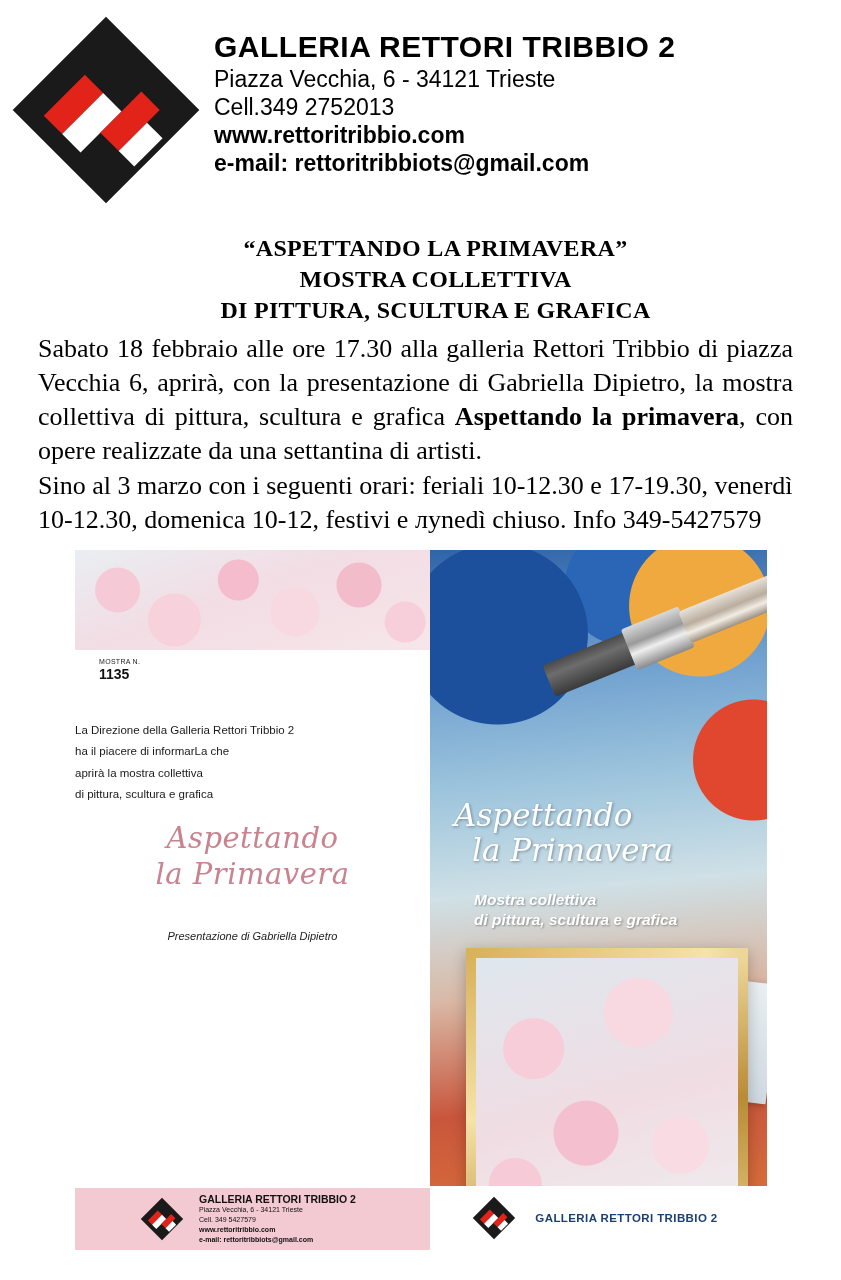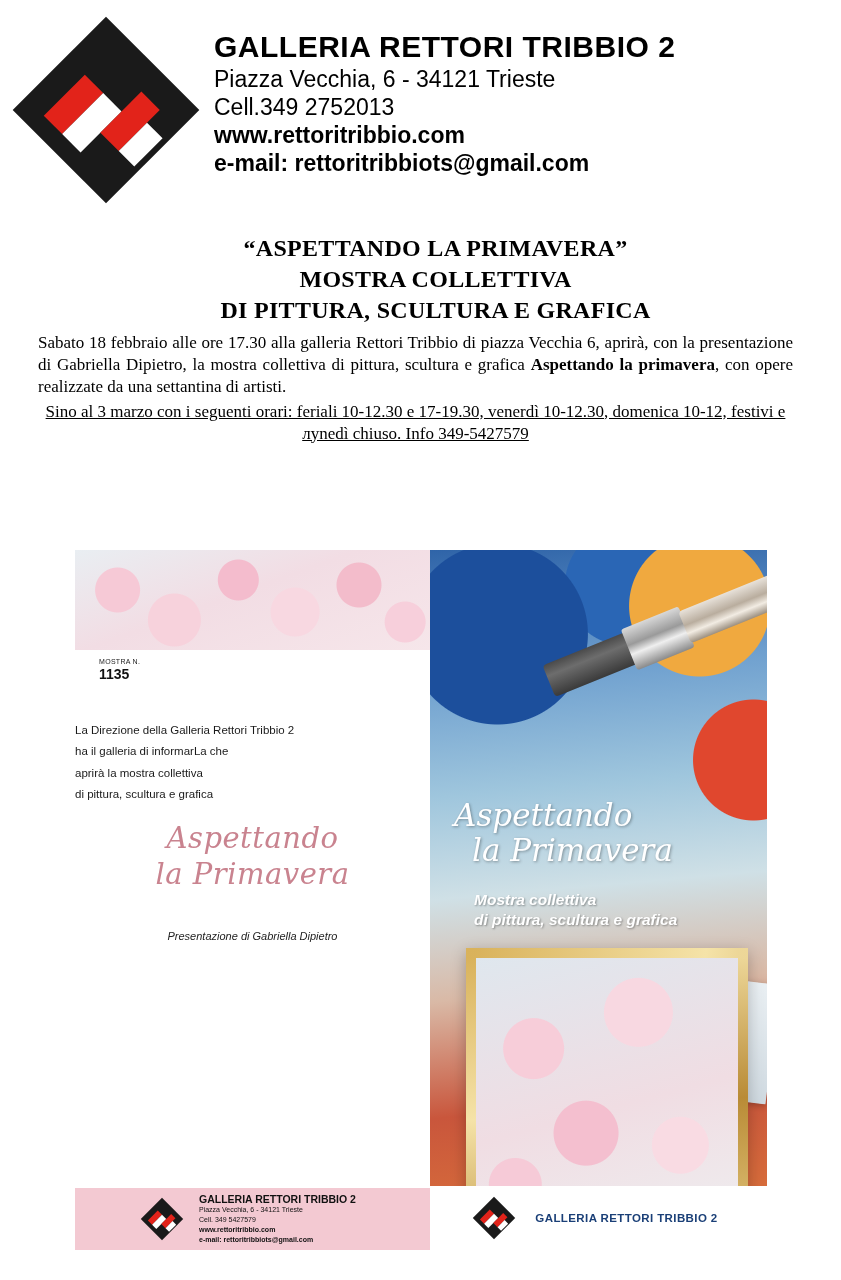--- a/index.html
+++ b/index.html
@@ -112,7 +112,7 @@
   
   .body-text {
     margin: 6px 48px 0 38px;
-    font-size: 17px;
+    font-size: 26px;
     line-height: 1.30;
     text-align: justify;
   }

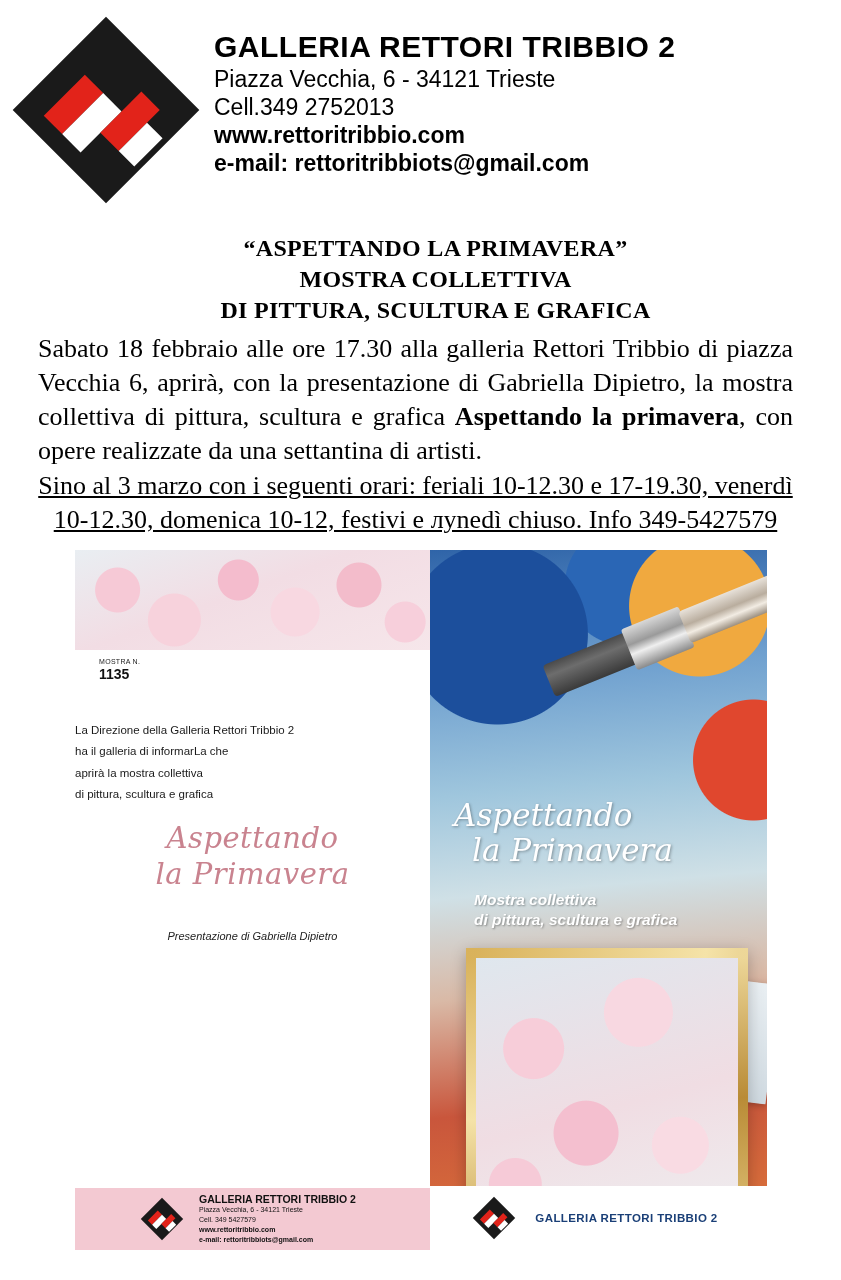--- a/index.html
+++ b/index.html
@@ -123,8 +123,7 @@
     font-weight: bold;
   }
   .para-2 {
-    text-align: center;
-    text-decoration: underline;
+    text-align: left;
   }
 
   

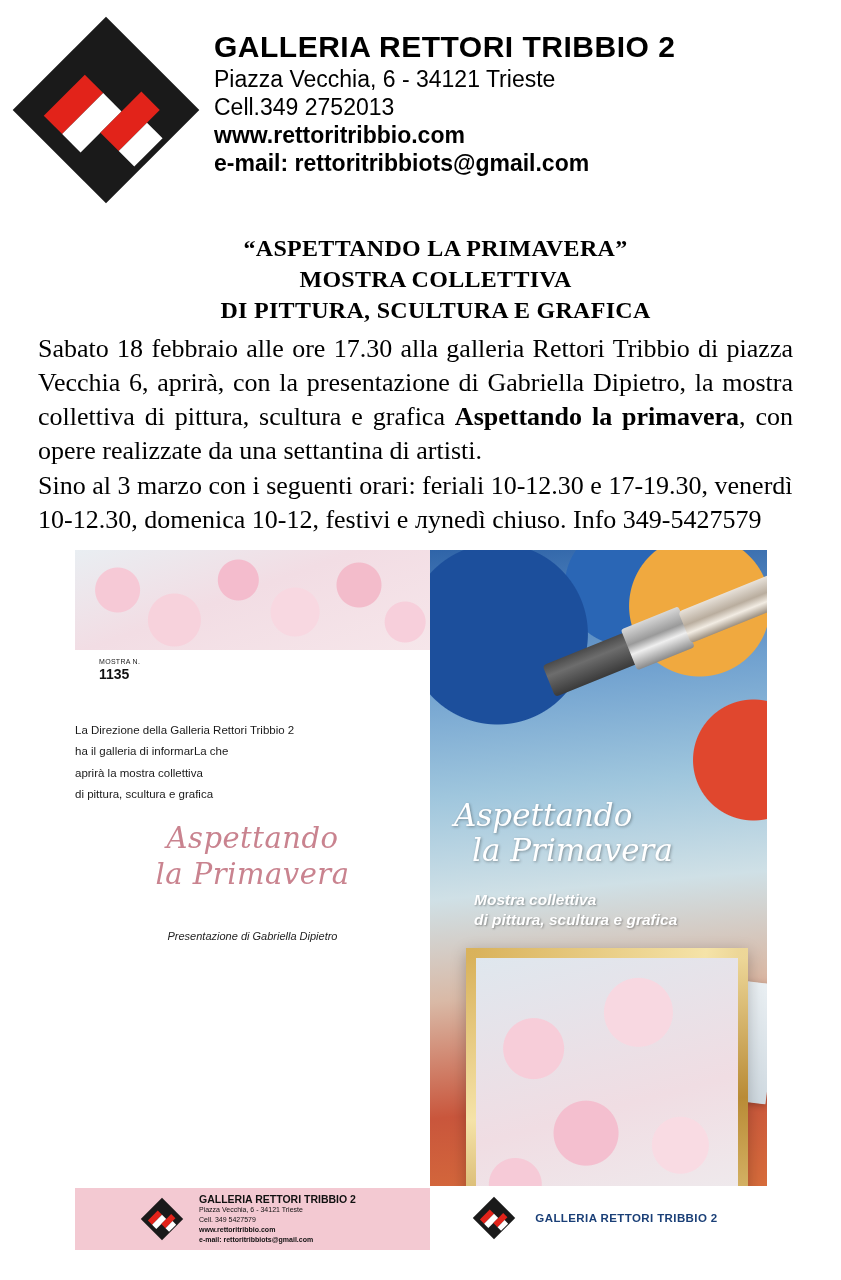--- a/index.html
+++ b/index.html
@@ -436,7 +436,7 @@
 
     <div class="pl-body">
       <div class="l">La Direzione della Galleria Rettori Tribbio 2</div>
-      <div class="l">ha il galleria di informarLa che</div>
+      <div class="l">ha il piacere di informarLa che</div>
       <div class="l">aprirà la mostra collettiva</div>
       <div class="l">di pittura, scultura e grafica</div>
     </div>

